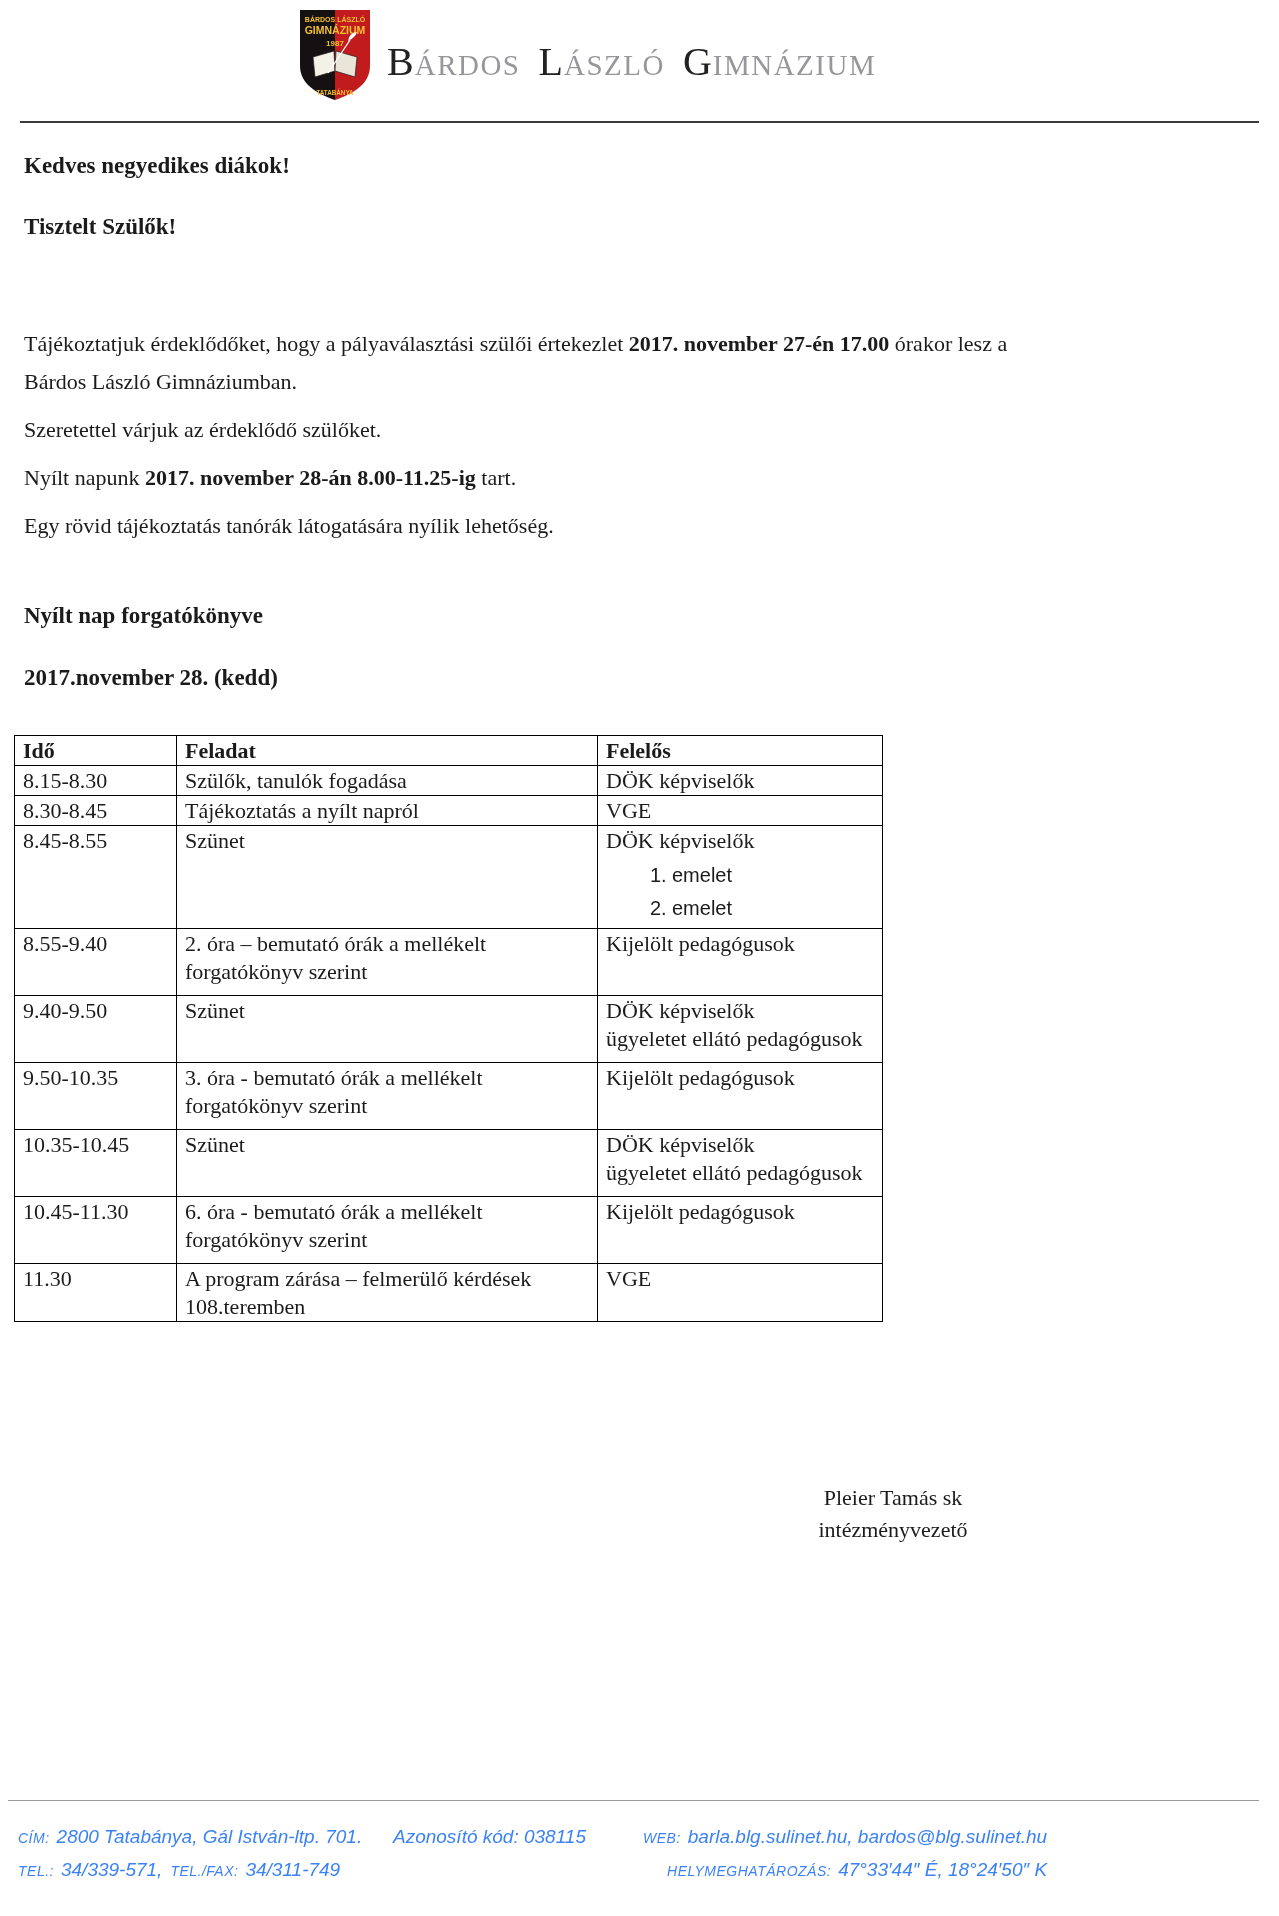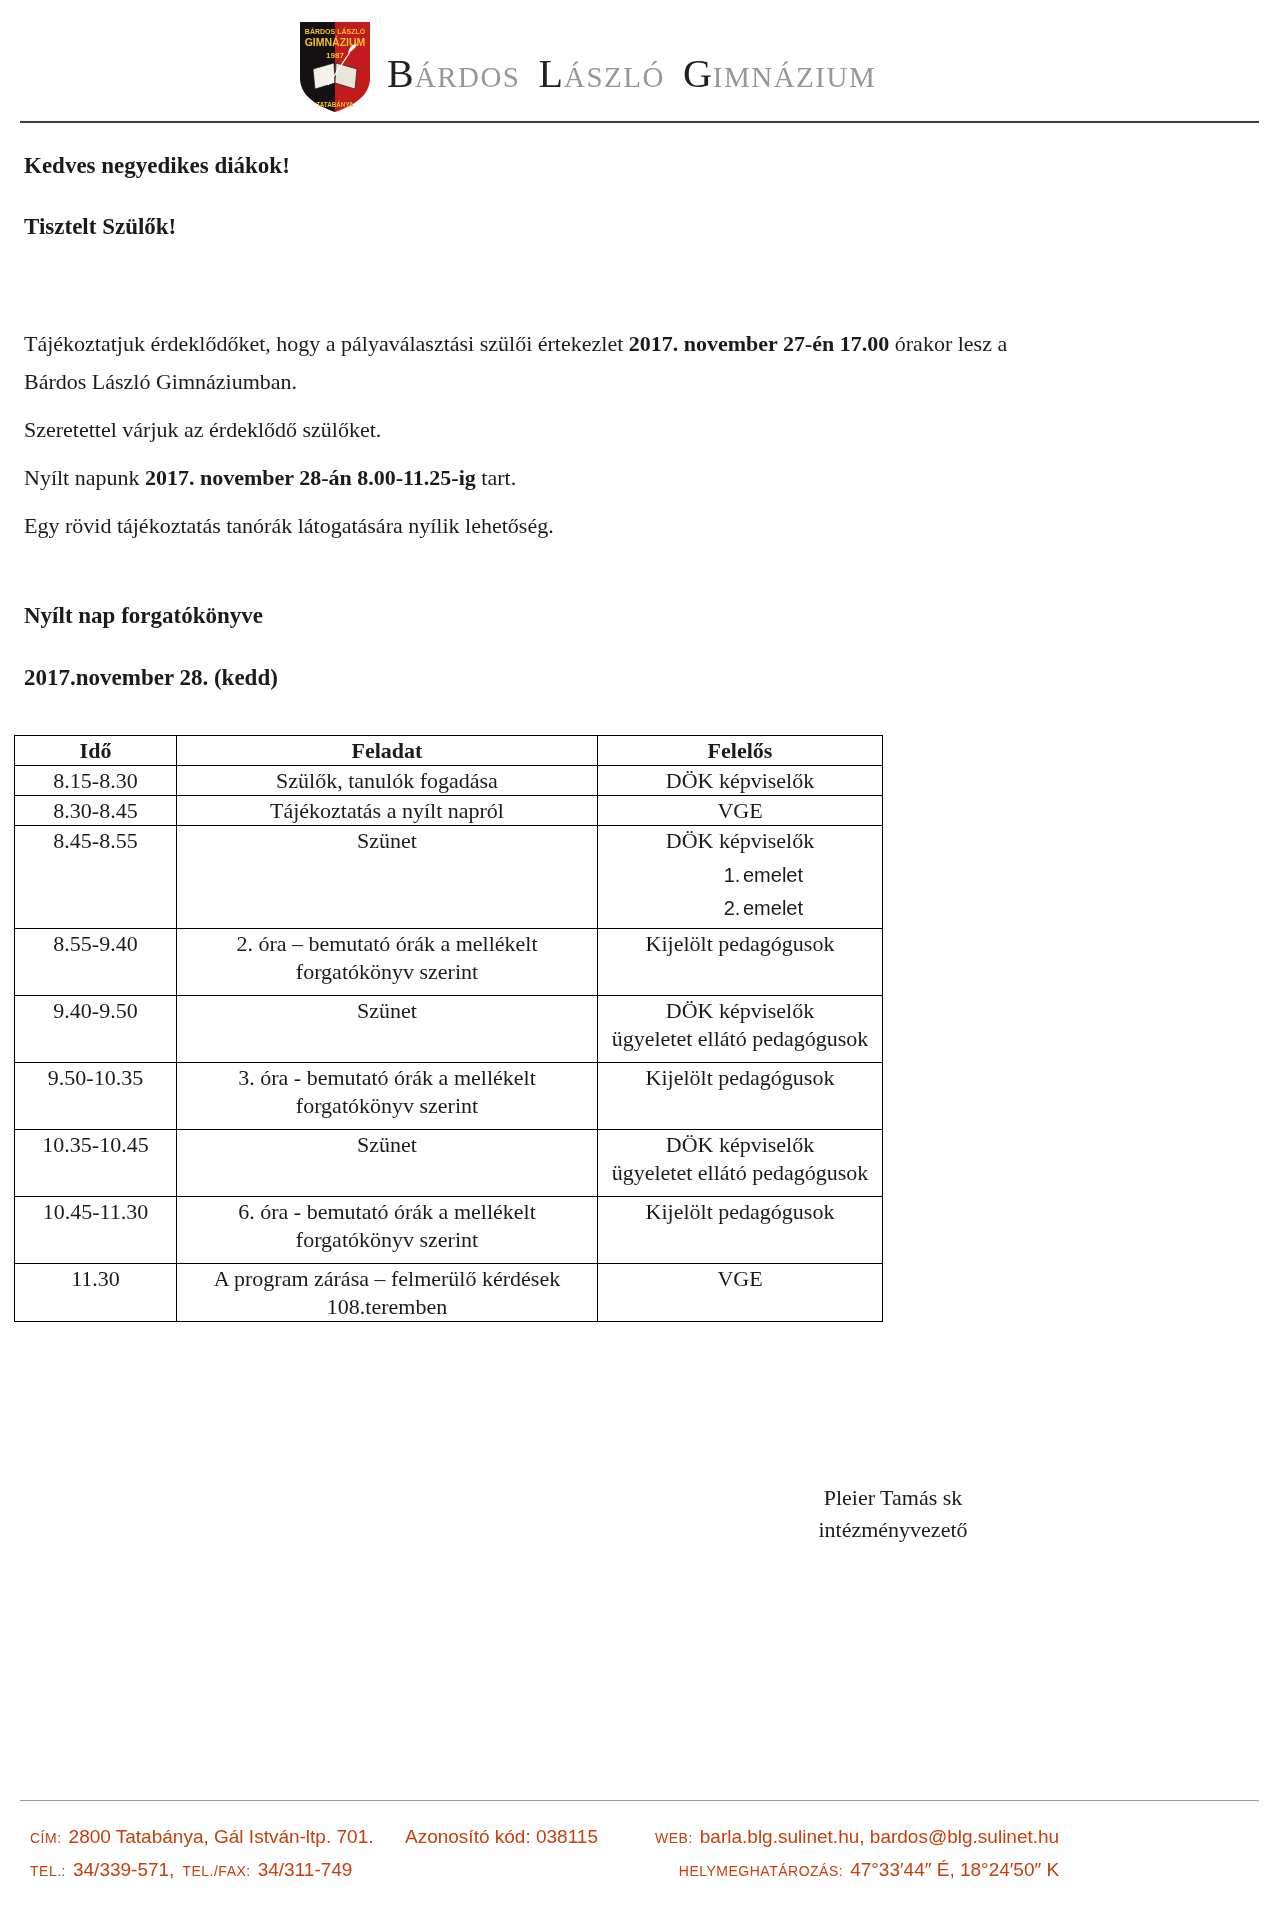--- a/index.html
+++ b/index.html
@@ -8,7 +8,7 @@
 
   
   .letterhead{display:flex;align-items:flex-start;box-sizing:border-box;
-              padding:20px 20px 0 297px;height:121px;}
+              padding:8px 20px 0 297px;height:121px;}
   .logo{width:76px;height:94px;flex:0 0 auto;}
   .logo text{font-family:"Liberation Sans",sans-serif;text-anchor:middle;fill:#f2c12e;}
   .logo .l-arc{font-size:7px;font-weight:bold;}

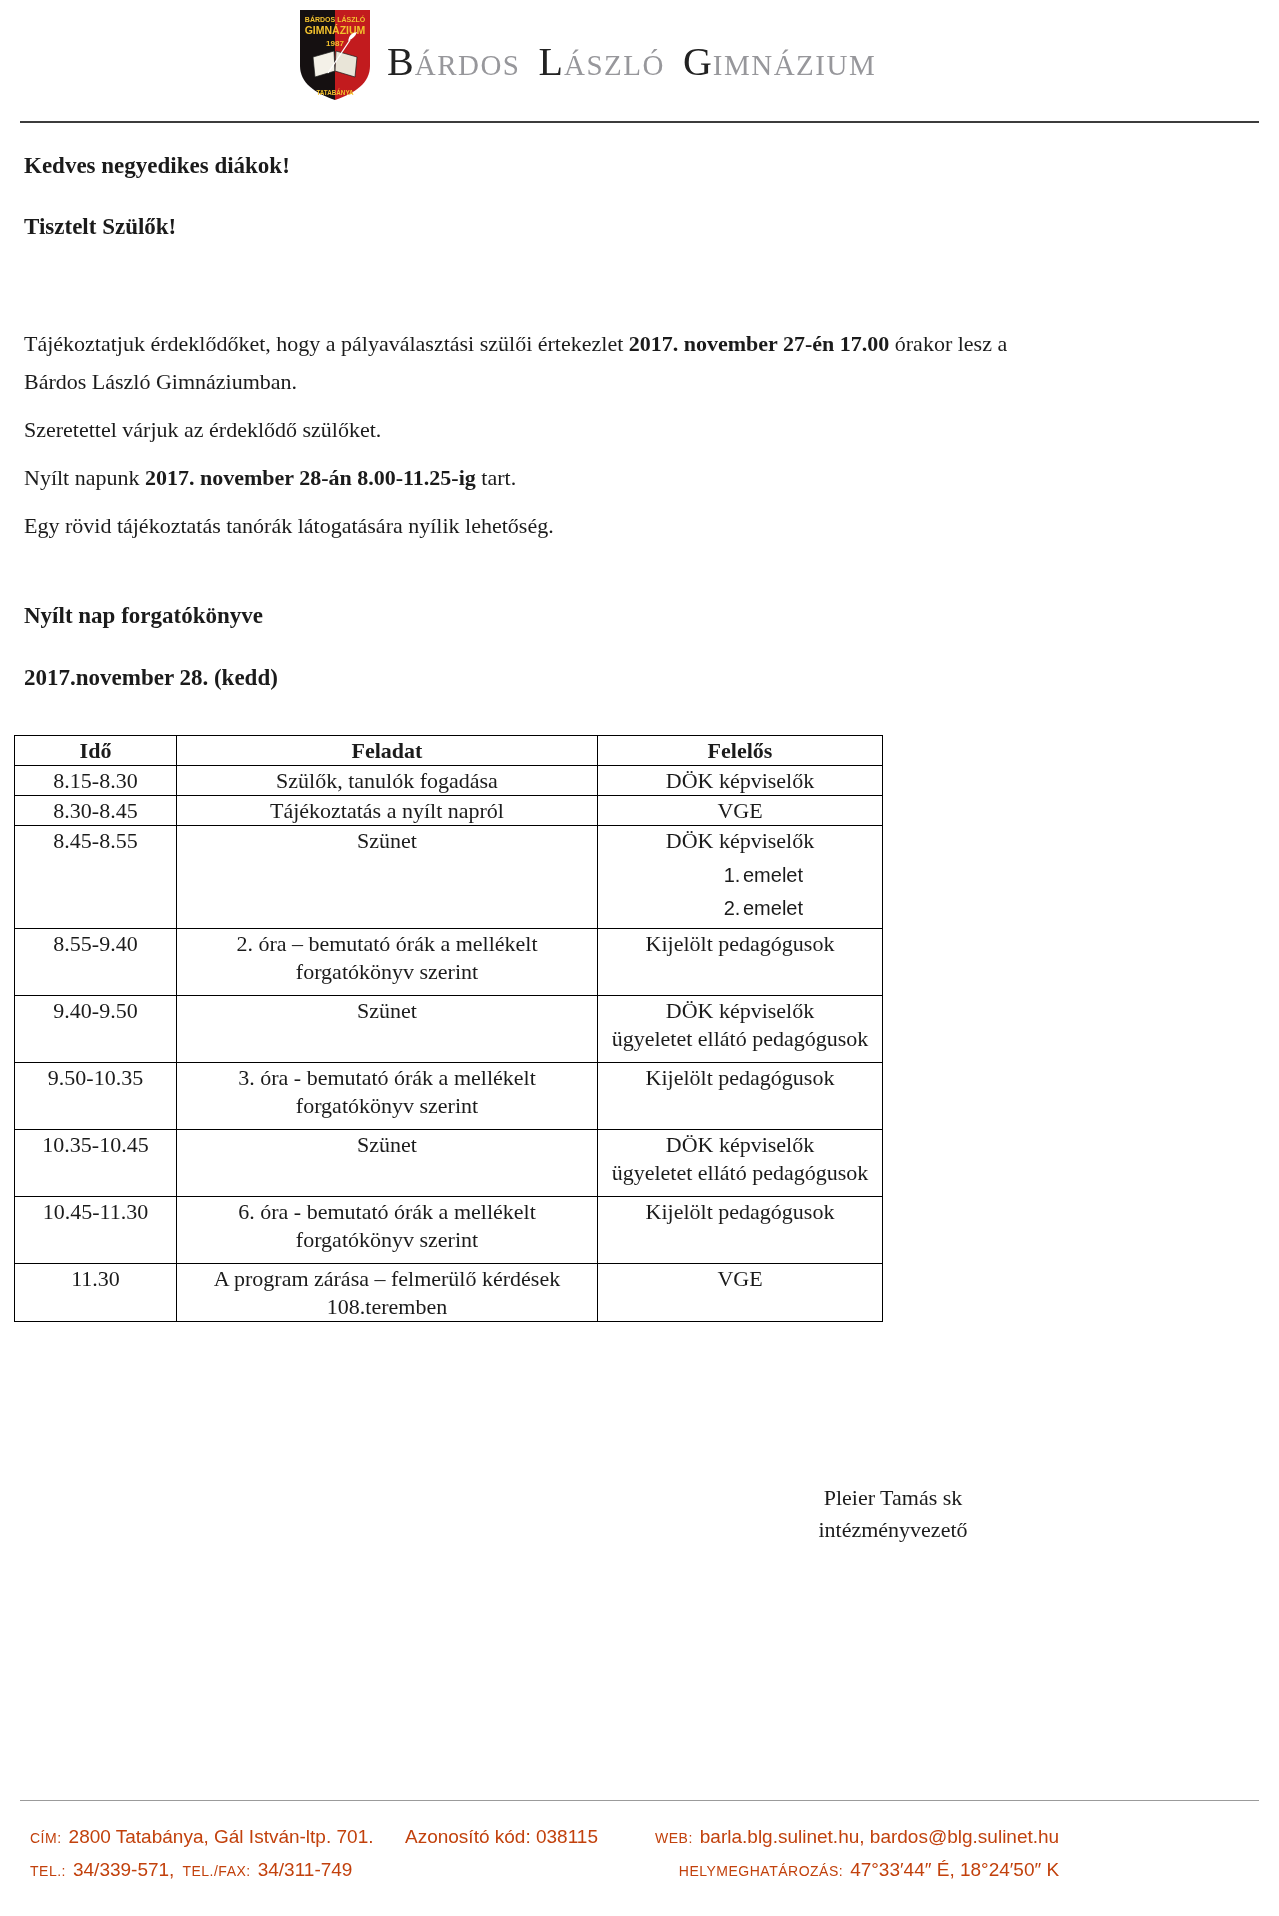--- a/index.html
+++ b/index.html
@@ -34,7 +34,7 @@
               font-size:22px;}
   table.sched td,table.sched th{border:1.5px solid #000;vertical-align:top;
               padding:1px 8px 0 8px;line-height:28px;box-sizing:border-box;
-              text-align:center;font-weight:normal;overflow:hidden;}
+              text-align:left;font-weight:normal;overflow:hidden;}
   table.sched th{font-weight:bold;}
   .c-ido{width:162px;}
   .c-feladat{width:421px;}

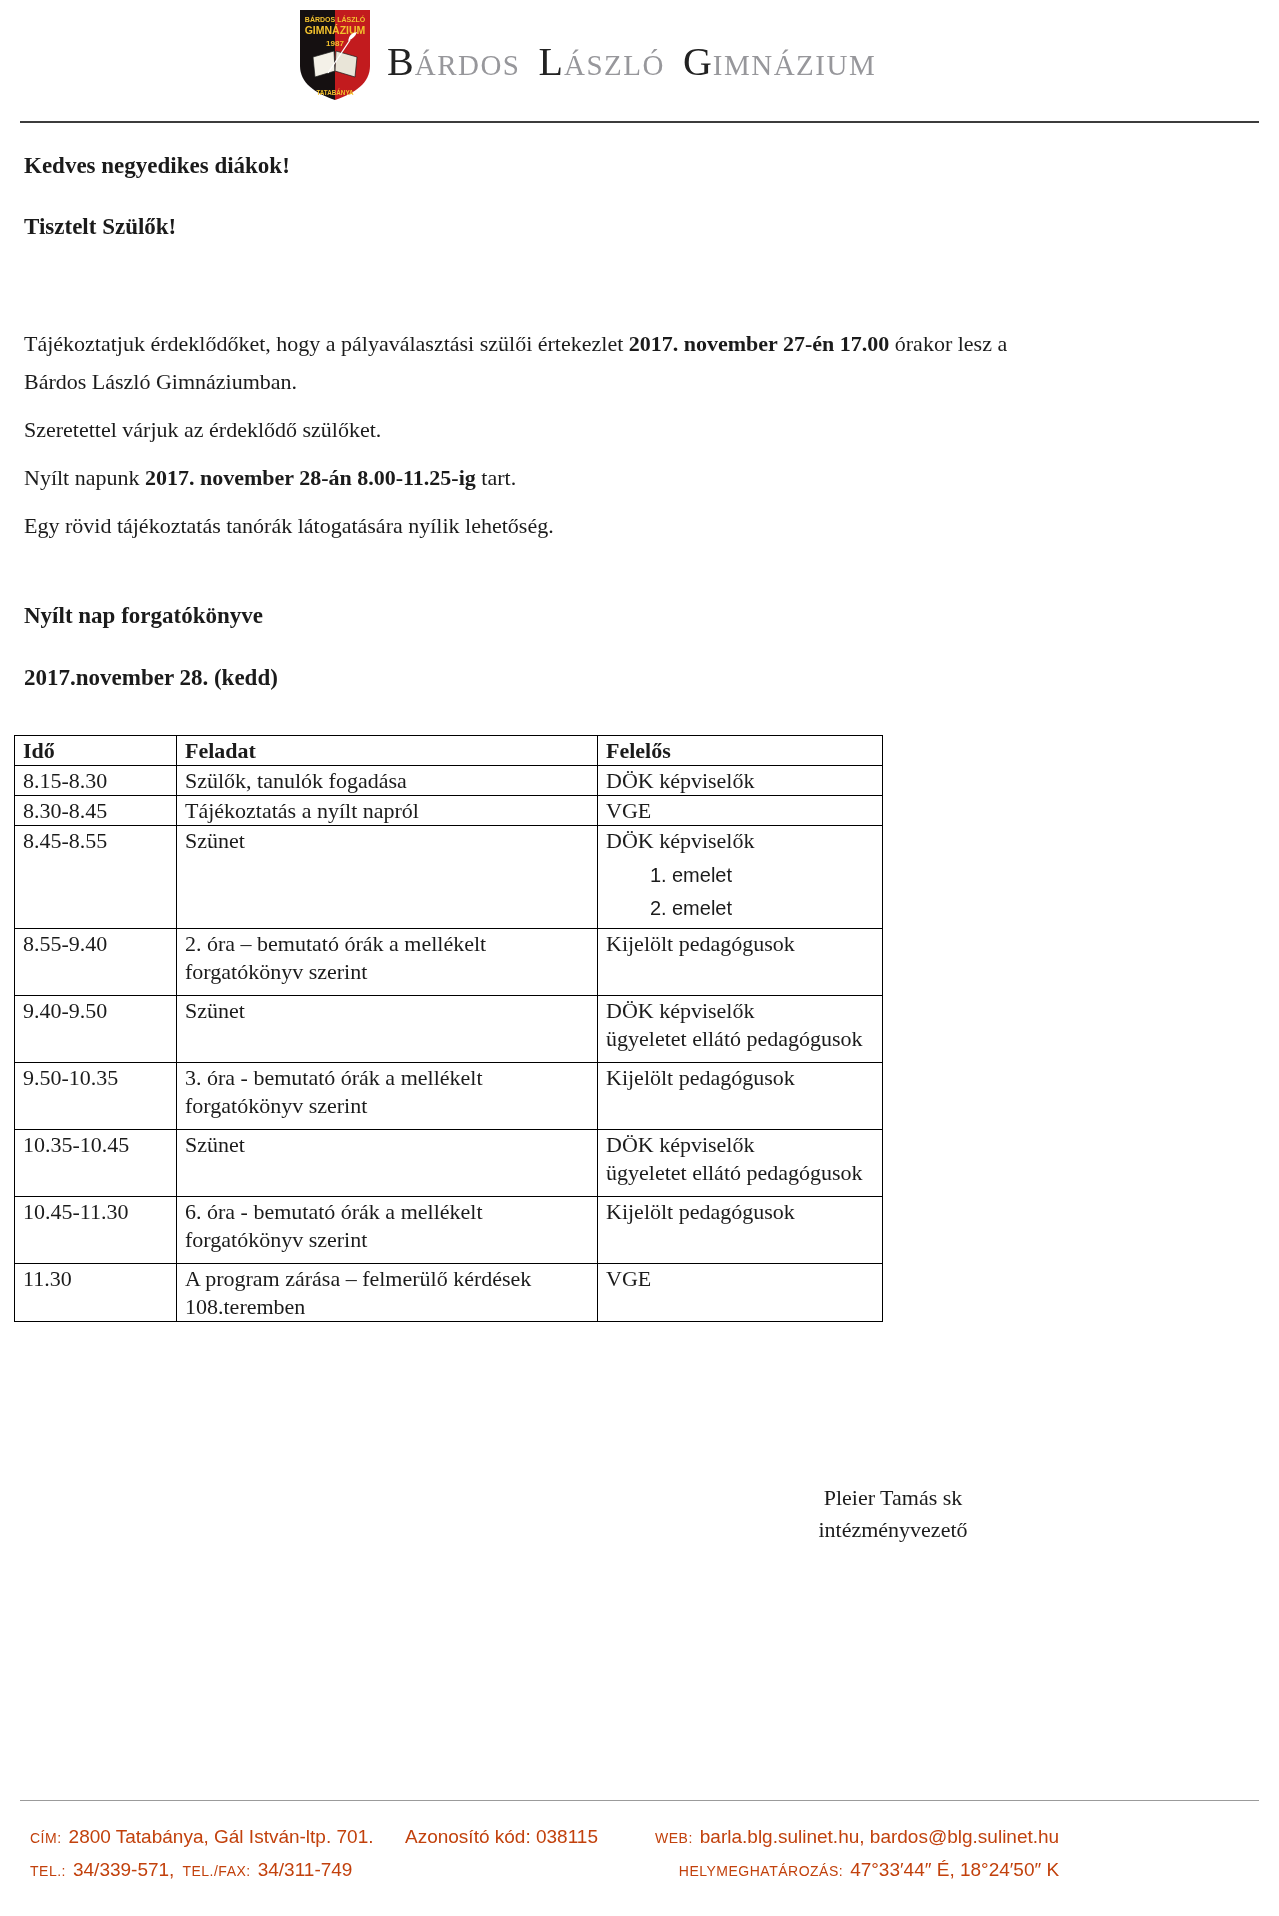--- a/index.html
+++ b/index.html
@@ -50,10 +50,10 @@
              font-size:22px;line-height:32px;}
 
   
-  .pfooter{position:absolute;left:20px;right:20px;bottom:0;height:116px;
+  .pfooter{position:absolute;left:8px;right:20px;bottom:0;height:116px;
            box-sizing:border-box;border-top:1px solid #9b9b9b;
            padding:20px 249px 0 10px;display:flex;
-           font-family:"Liberation Sans",sans-serif;color:#c2410c;}
+           font-family:"Liberation Sans",sans-serif;color:#3b82f6;font-style:italic;}
   .fcol{flex:0 0 auto;}
   .fcol-left{width:375px;}
   .fcol-mid{width:250px;}

